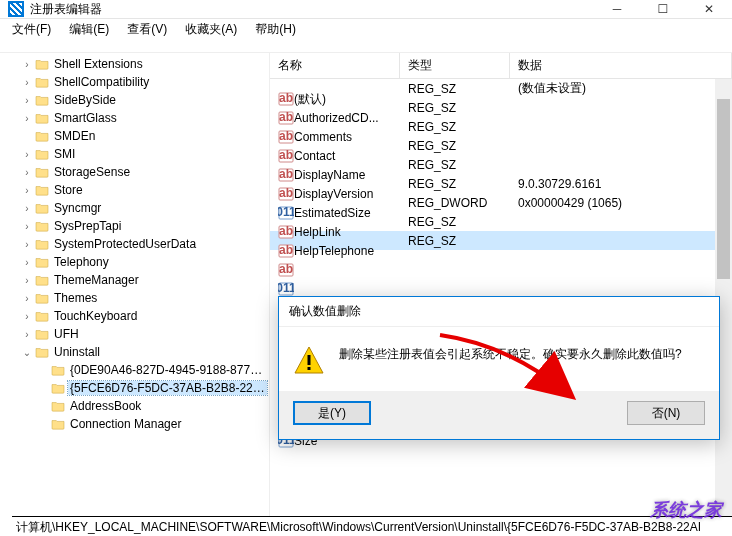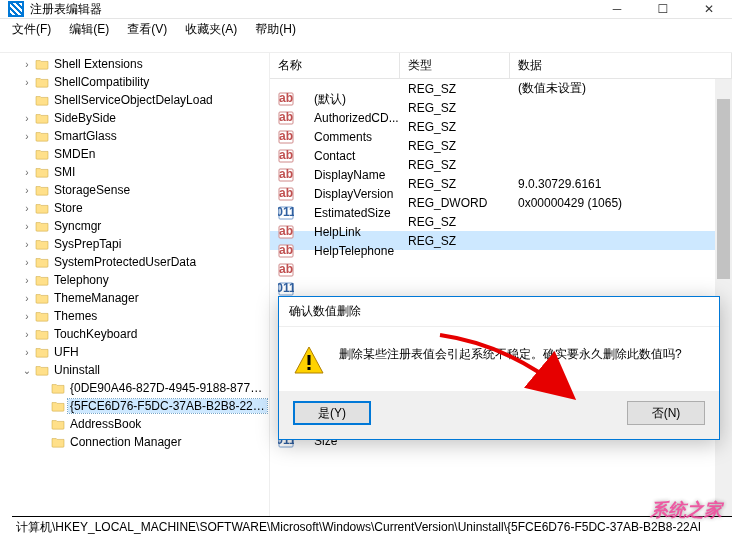--- a/index.html
+++ b/index.html
@@ -112,15 +112,6 @@
             </svg>
           </span>
           <span class="tlabel">ShellCompatibility</span>
-        </div>
-        <div class="tnode indent1">
-          <span class="twist"></span>
-          <span class="fold">
-            <svg viewBox="0 0 16 14">
-              <path d="M1 3 h5 l1 1 h8 v8 a1 1 0 0 1 -1 1 h-12 a1 1 0 0 1 -1 -1 Z" fill="#ffe08a" stroke="#caa53d" stroke-width="0.6"></path>
-            </svg>
-          </span>
-          <span class="tlabel">ShellServiceObjectDelayLoad</span>
         </div>
         <div class="tnode indent1">
           <span class="twist">›</span>

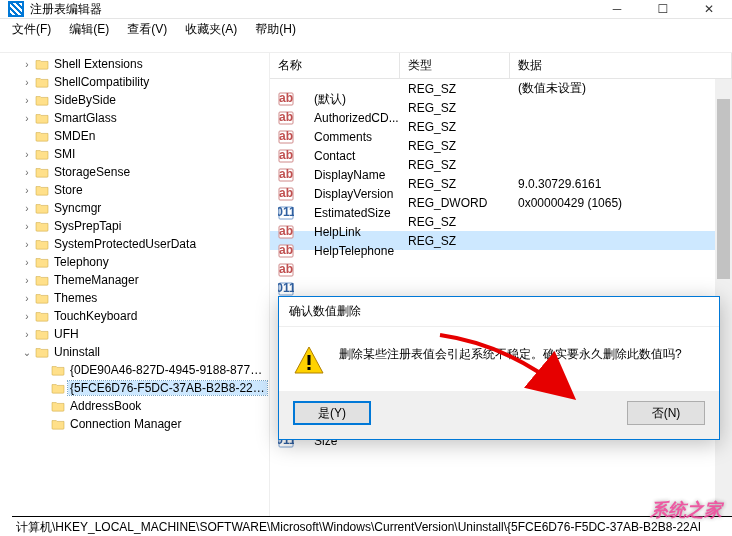--- a/index.html
+++ b/index.html
@@ -39,7 +39,7 @@
 .lrow { display: flex; align-items: center; height: 19px; }
 .lrow.sel { background: #cde8ff; }
 .cell { padding: 0 8px; white-space: nowrap; overflow: hidden; }
-.cell.name { width: 130px; display: flex; align-items: center; gap: 20px; margin-top: 21px; }
+.cell.name { width: 130px; display: flex; align-items: center; gap: 0; margin-top: 21px; }
 .cell.type { width: 110px; }
 .cell.data { flex: 1; }
 .vicon { width: 16px; height: 14px; flex-shrink: 0; display: inline-flex; align-items: center; justify-content: center; }

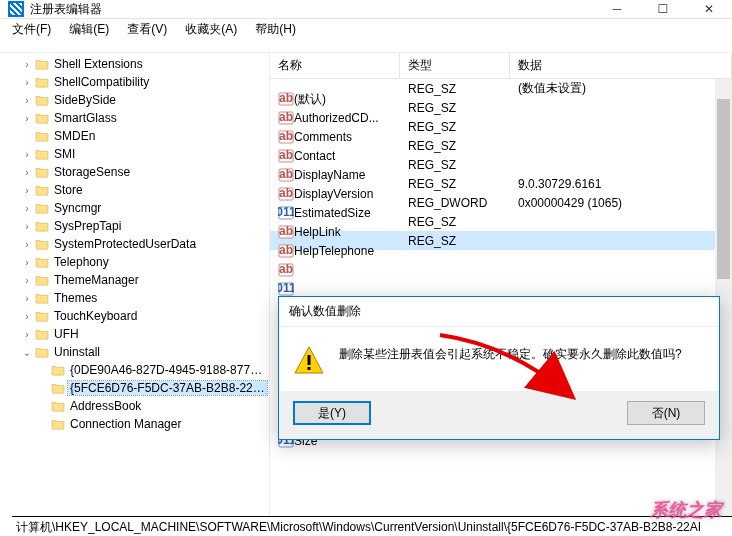--- a/index.html
+++ b/index.html
@@ -68,7 +68,7 @@
 .arrow { position: absolute; pointer-events: none; }
 
 
-.wm { position: absolute; right: 10px; bottom: 14px; color: #ec4899; font-size: 18px; font-style: italic; font-weight: bold; text-shadow: 0 0 4px rgba(0,0,0,0.4); opacity: 0.9; pointer-events: none; }
+.wm { position: absolute; right: 10px; bottom: 14px; color: #6d28d9; font-size: 18px; font-style: italic; font-weight: bold; text-shadow: 0 0 4px rgba(0,0,0,0.4); opacity: 0.9; pointer-events: none; }
 </style>
 </head>
 <body>

